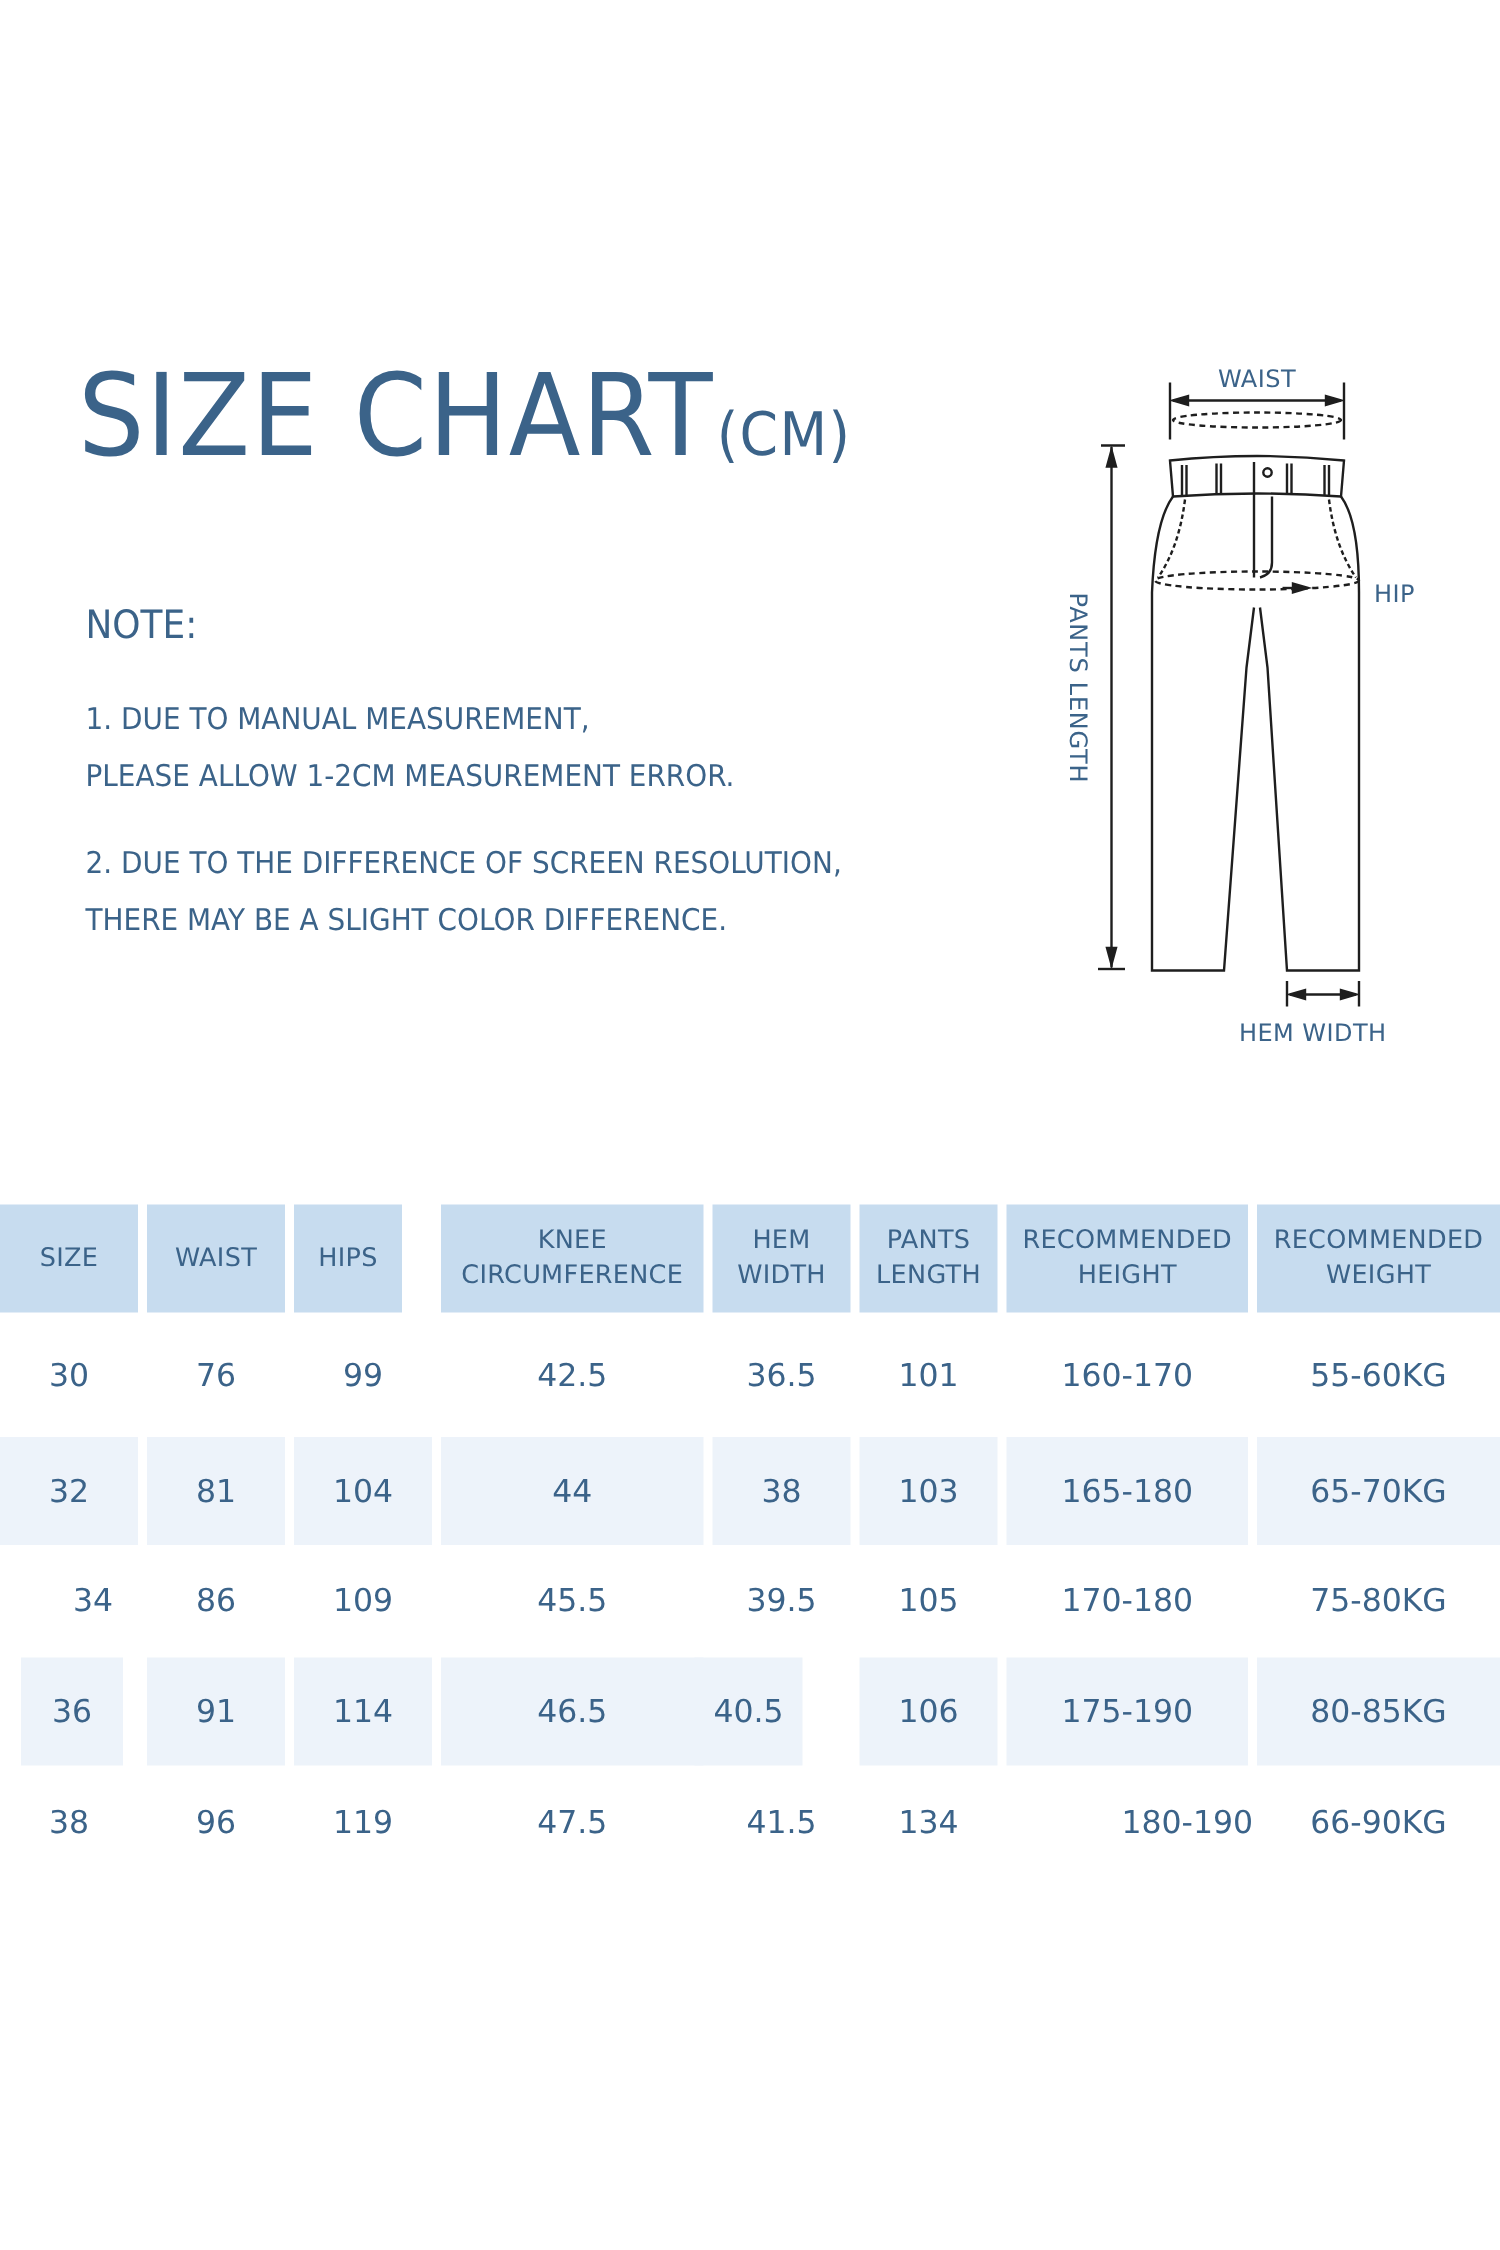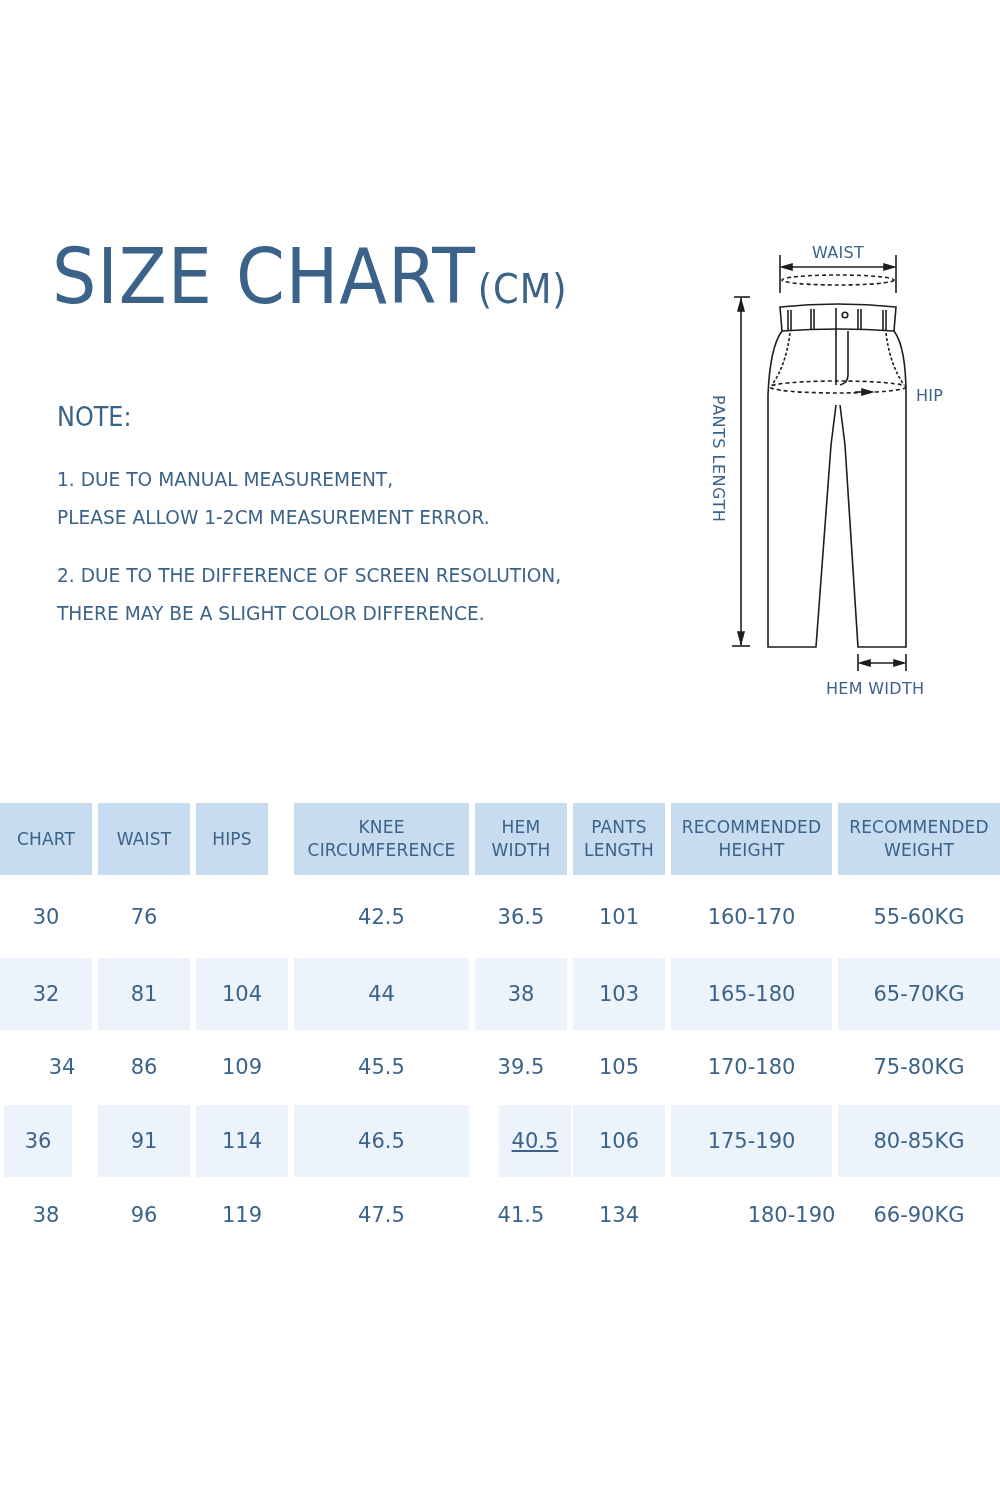--- a/index.html
+++ b/index.html
@@ -118,7 +118,7 @@
 
   <div class="trow thead" style="top:0; height:72px;">
     <div class="cell" style="left:0; width:92px;">
-        <span>CHART</span>
+        <span>SIZE</span>
       </div>
     <div class="cell" style="left:98px; width:92px;">
         <span>WAIST</span>

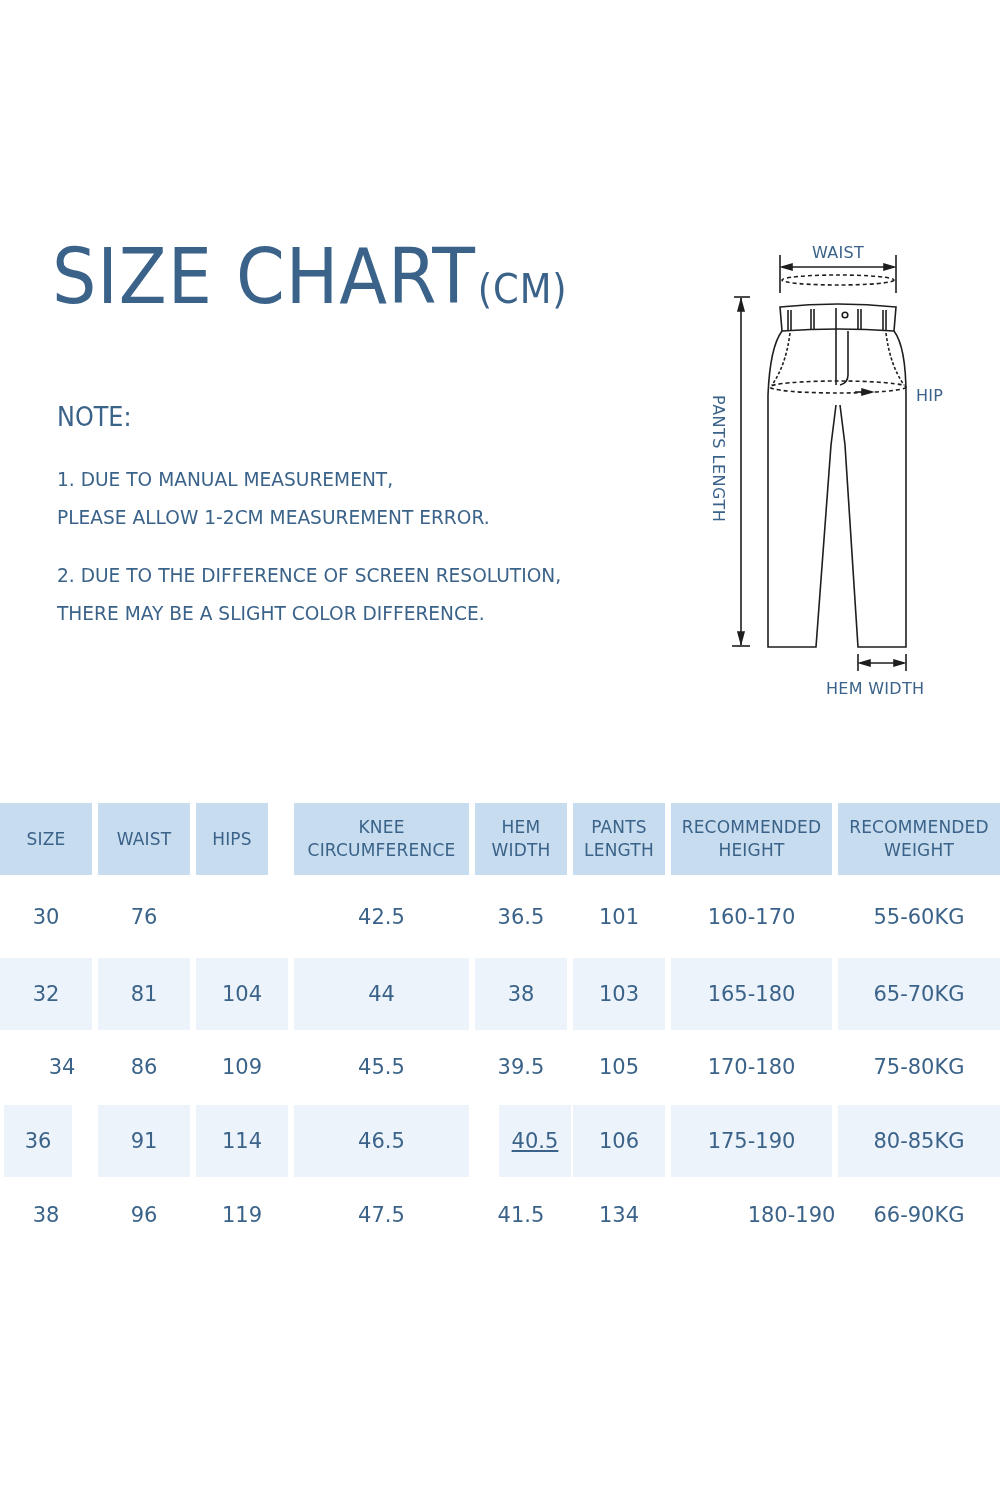--- a/index.html
+++ b/index.html
@@ -155,6 +155,9 @@
     <div class="cell" style="left:98px; width:92px;">
         <span>76</span>
       </div>
+    <div class="cell" style="left:196px; width:92px;">
+        <span>99</span>
+      </div>
     <div class="cell" style="left:294px; width:175px;">
         <span>42.5</span>
       </div>

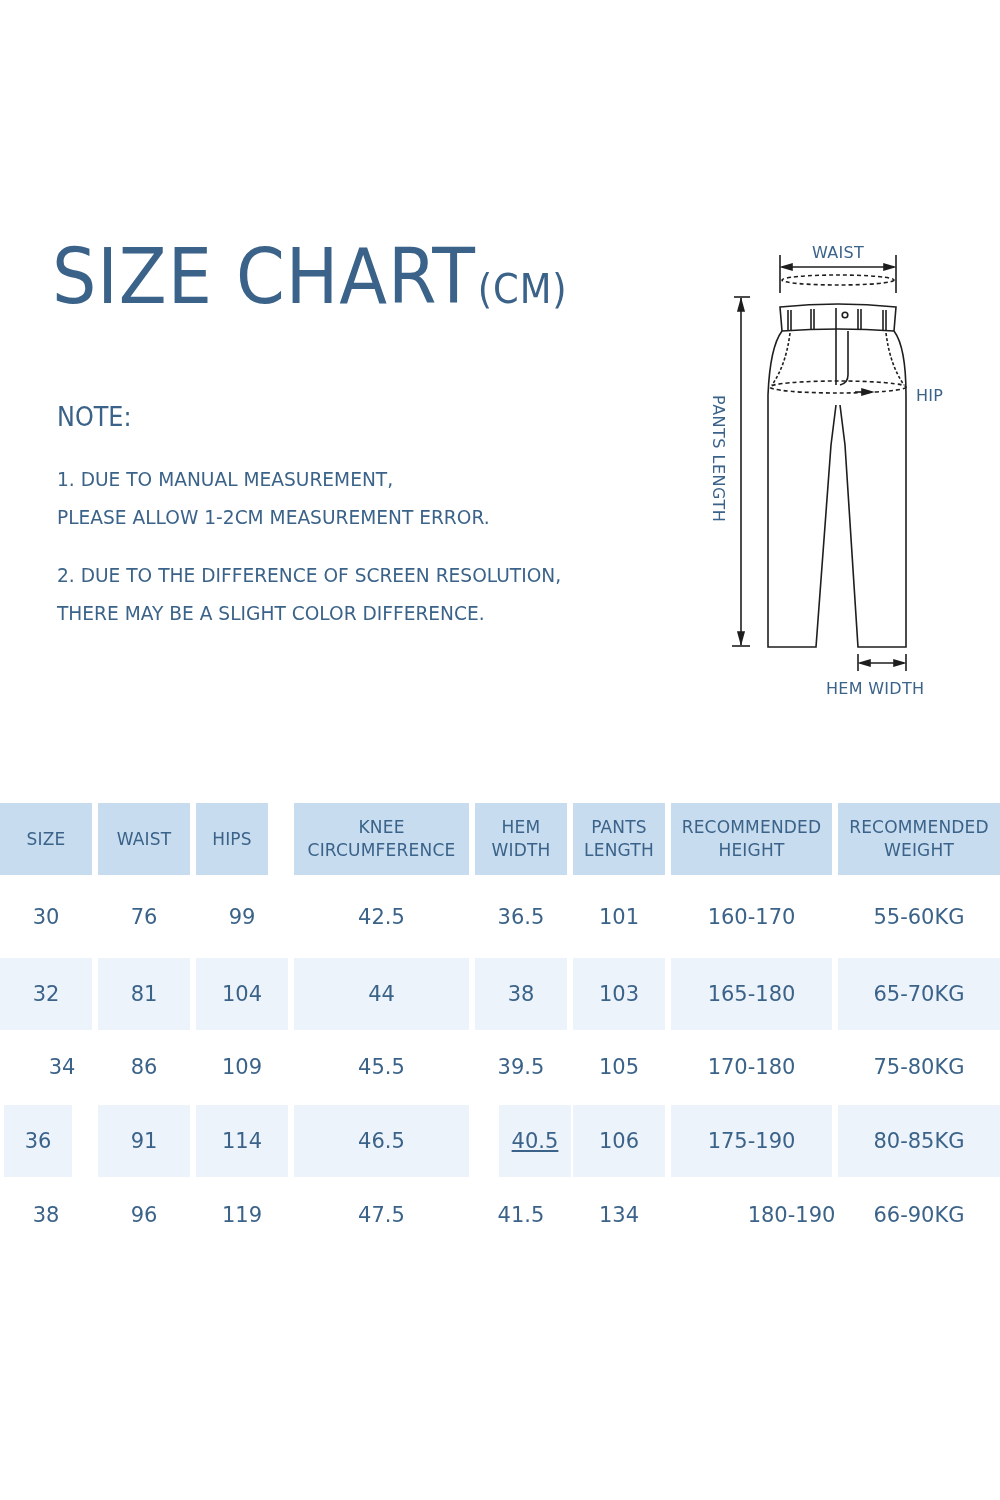--- a/index.html
+++ b/index.html
@@ -230,7 +230,7 @@
   </div>
 
   <div class="trow tbody striped" style="top:302px; height:72px;">
-    <div class="cell" style="left:4px; width:68px;">
+    <div class="cell" style="left:14px; width:68px;">
         <span>36</span>
       </div>
     <div class="cell" style="left:98px; width:92px;">

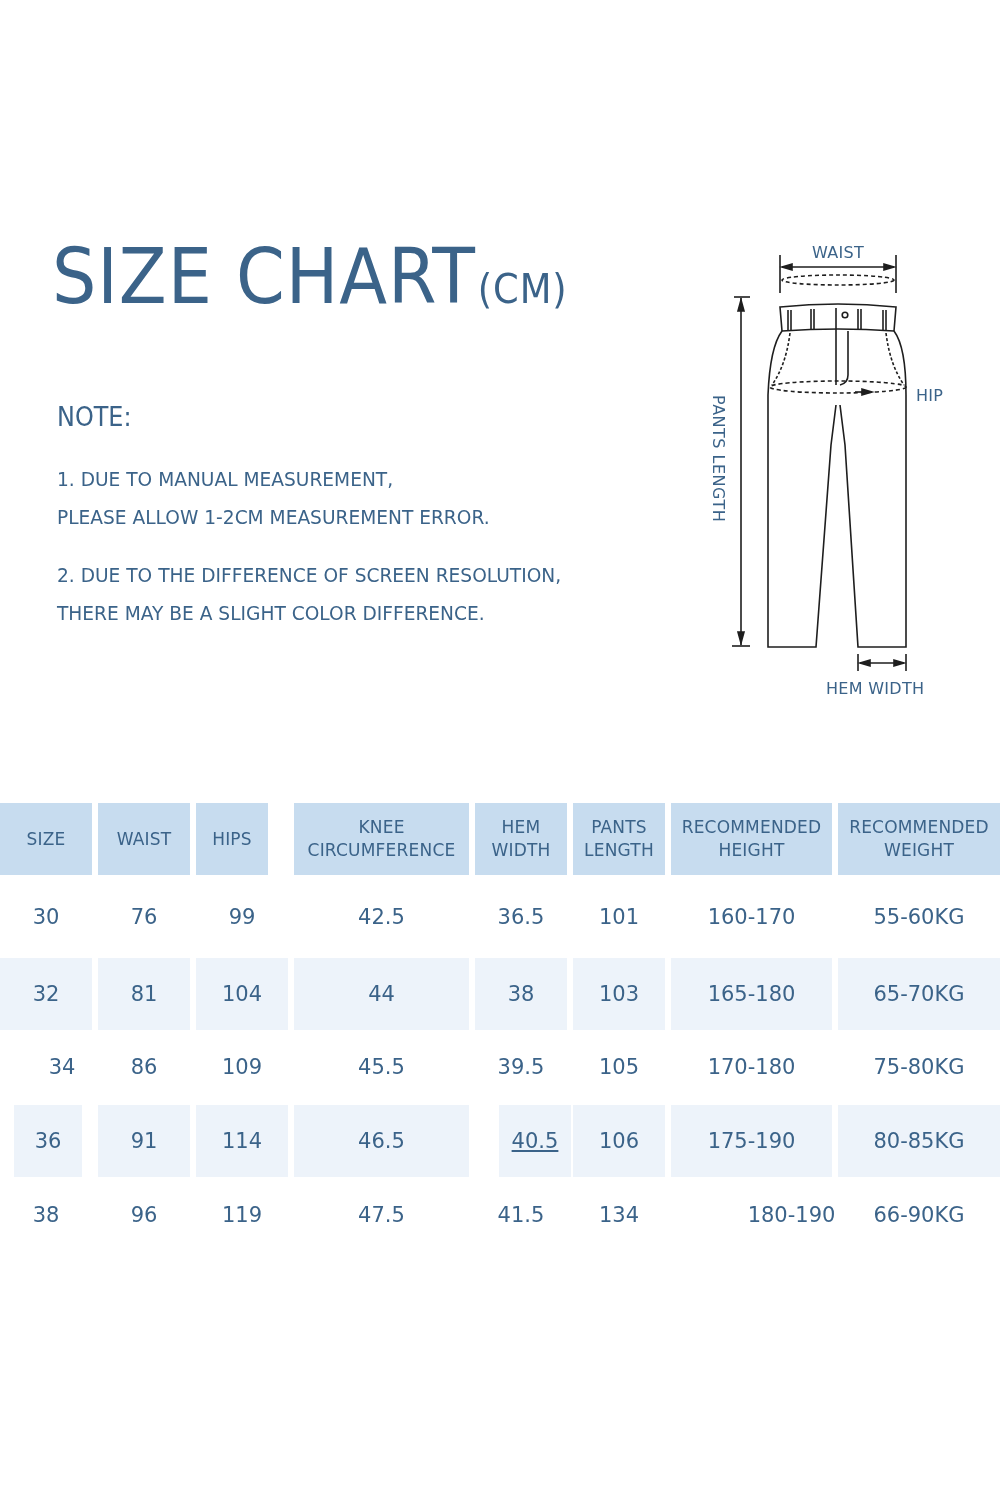--- a/index.html
+++ b/index.html
@@ -242,7 +242,7 @@
     <div class="cell" style="left:294px; width:175px;">
         <span>46.5</span>
       </div>
-    <div class="cell" style="left:499px; width:72px;text-decoration:underline;">
+    <div class="cell" style="left:463px; width:72px;">
         <span>40.5</span>
       </div>
     <div class="cell" style="left:573px; width:92px;">

